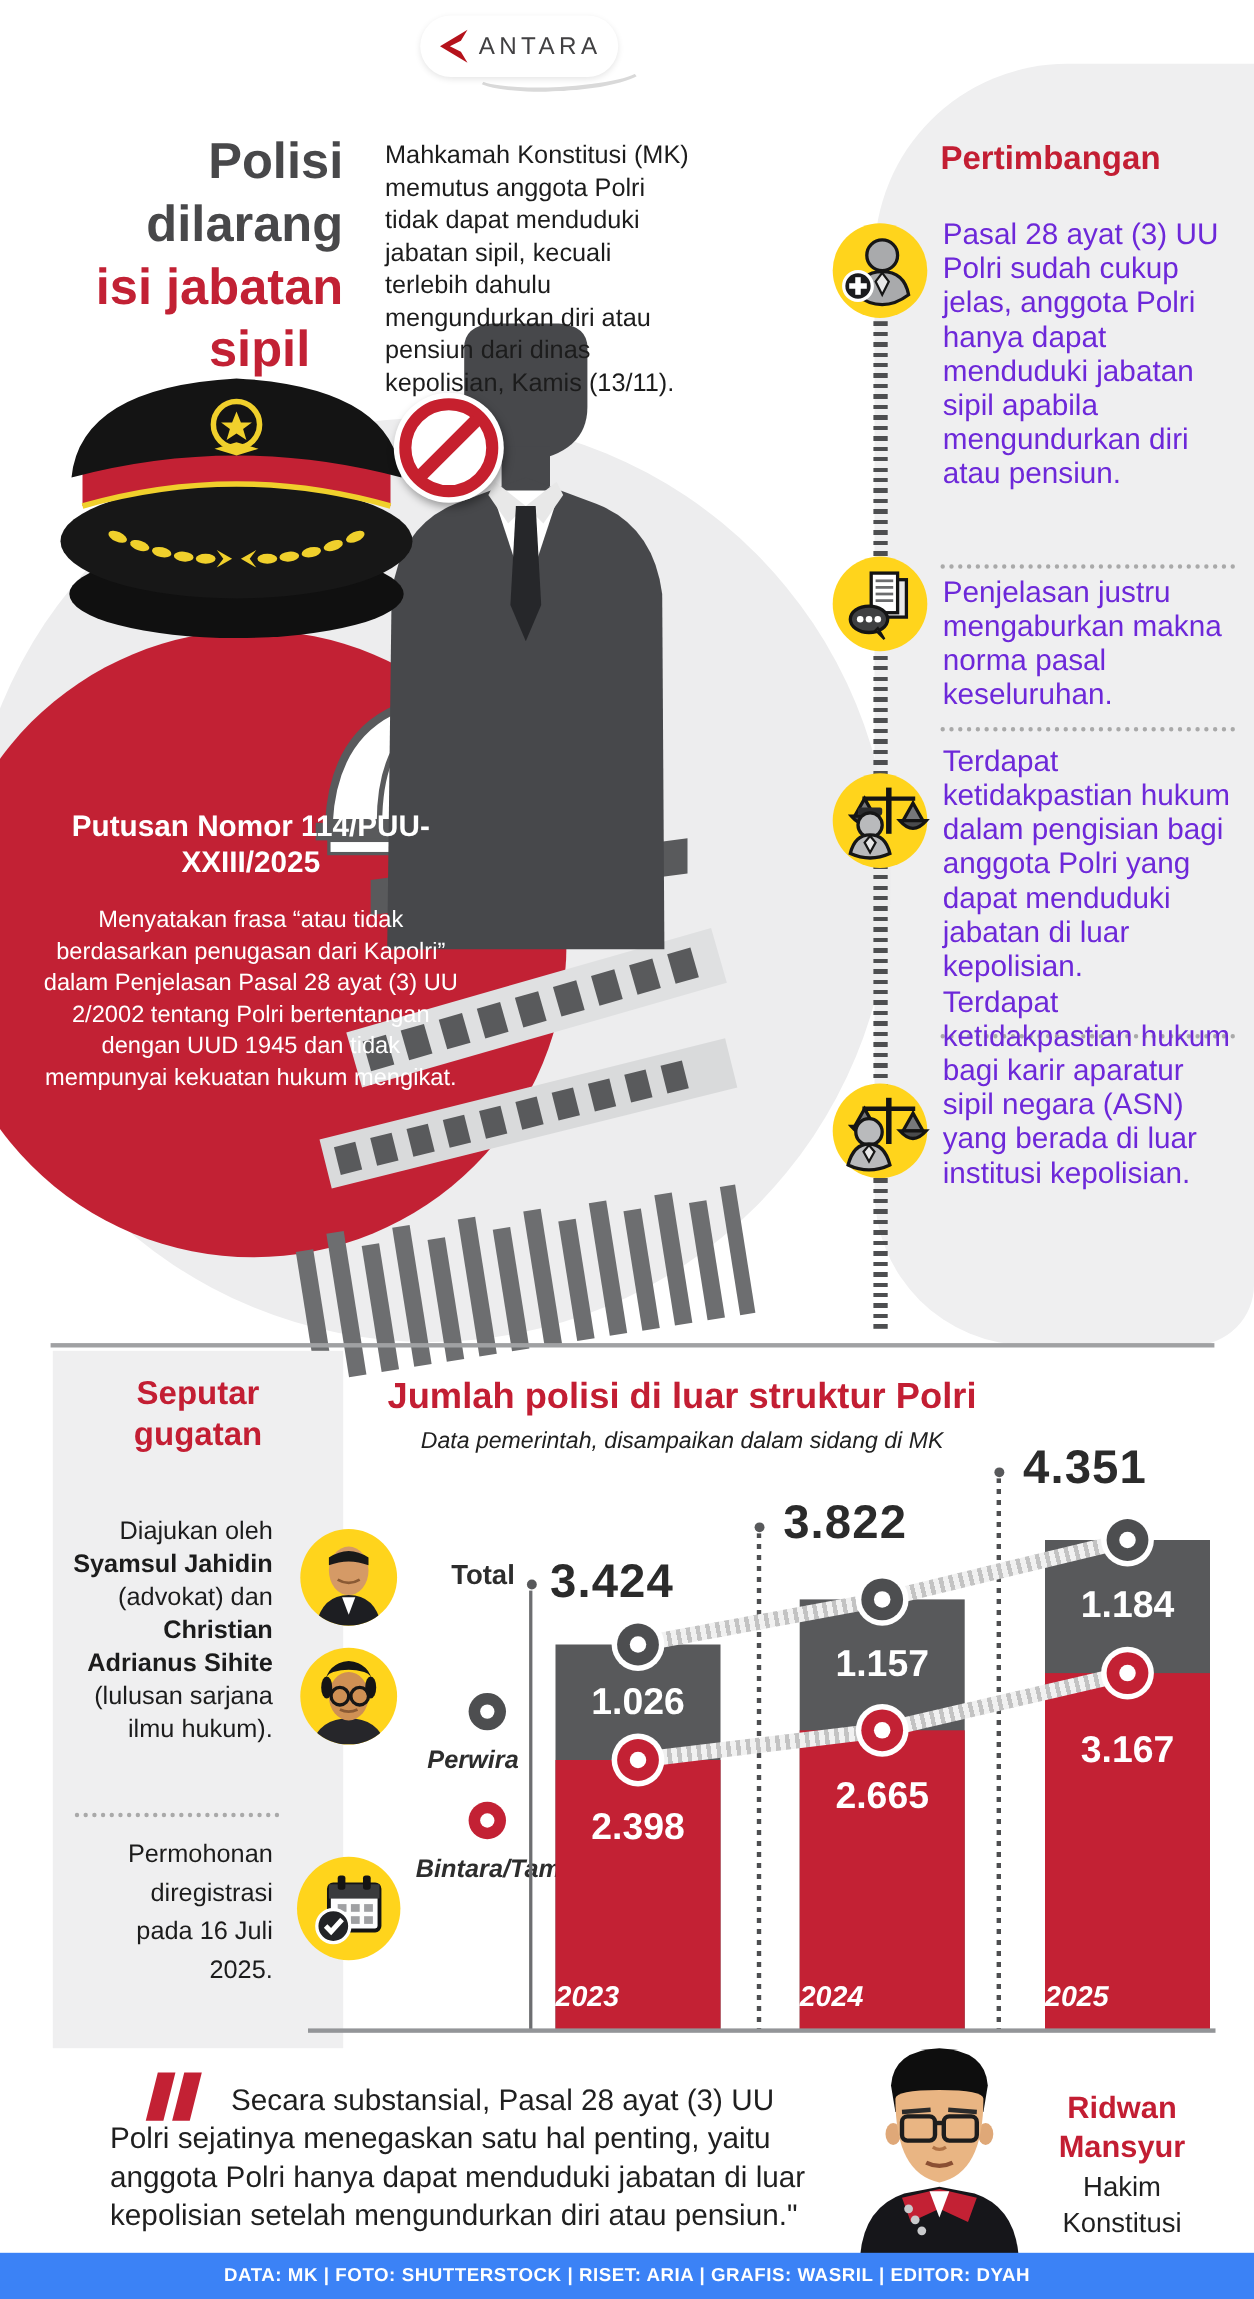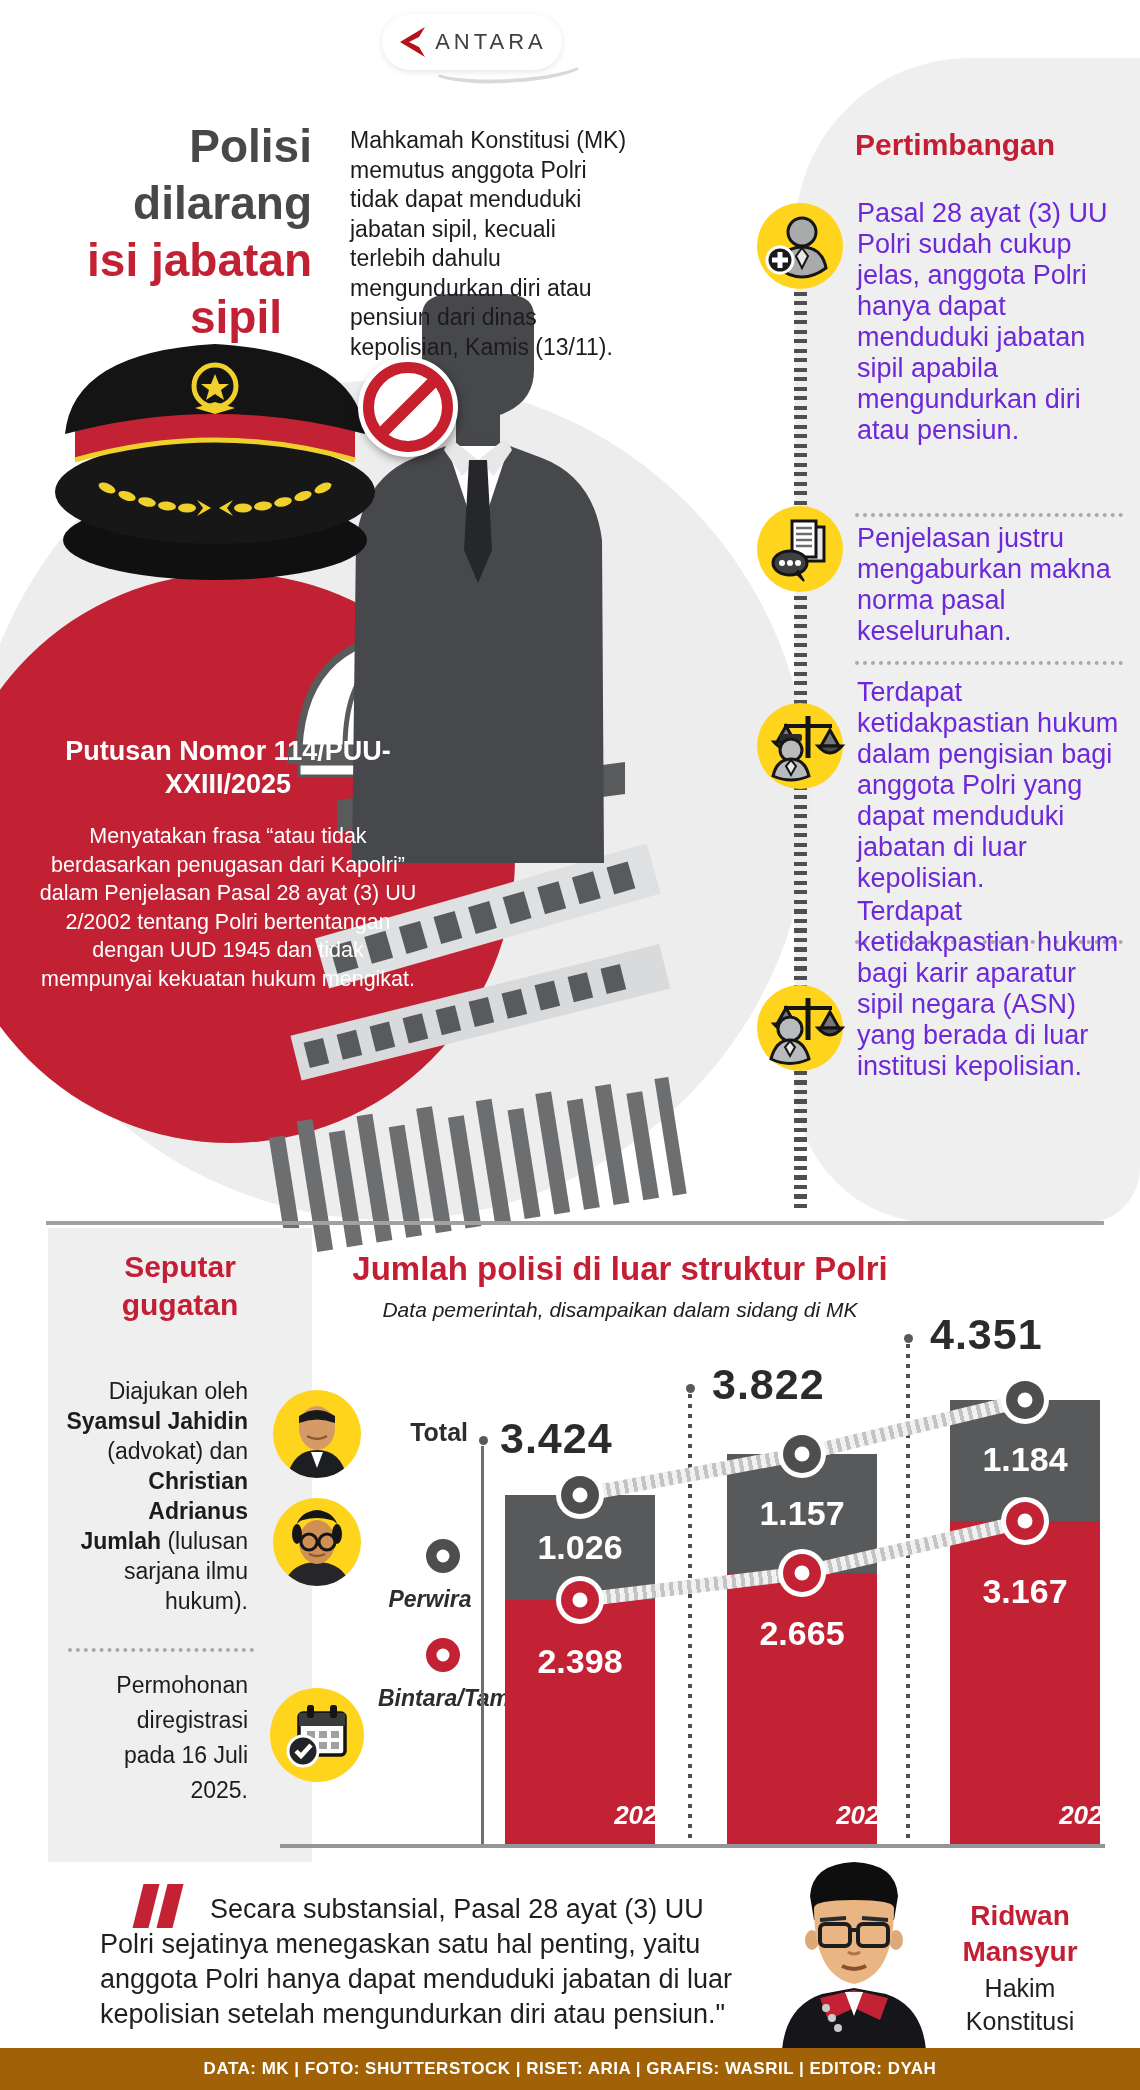--- a/index.html
+++ b/index.html
@@ -299,7 +299,7 @@
   <div class="abs seputar-head">Seputar gugatan</div>
 
   <div class="abs pemohon">
-    <span>Diajukan oleh </span><b>Syamsul Jahidin</b><span> (advokat) dan </span><b>Christian Adrianus Jumlah</b><span> (lulusan sarjana ilmu hukum).</span>
+    <span>Diajukan oleh </span><b>Syamsul Jahidin</b><span> (advokat) dan </span><b>Christian Adrianus Sihite</b><span> (lulusan sarjana ilmu hukum).</span>
   </div>
 
   <div class="abs" style="left:273px;top:1390px;width:88px;height:88px">

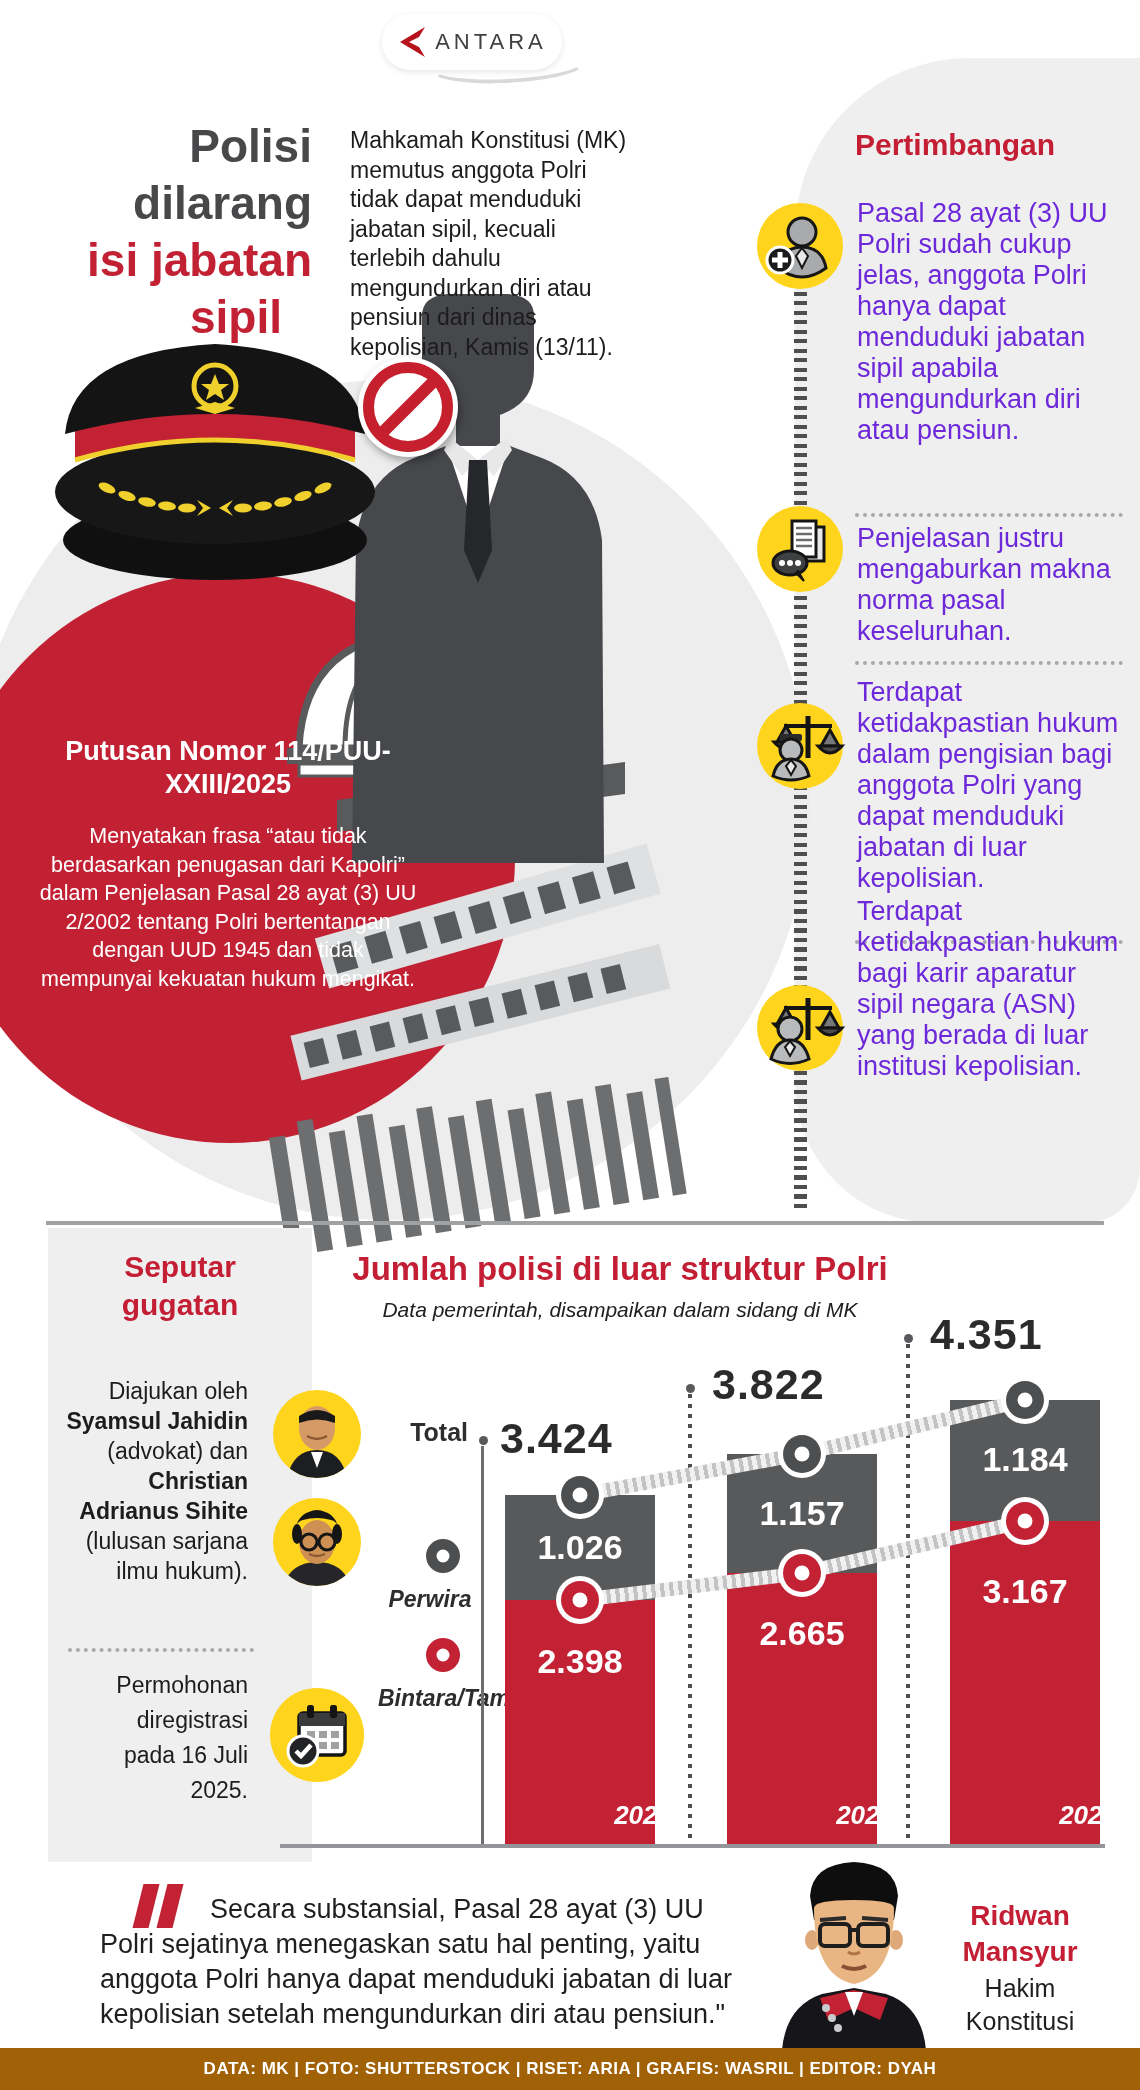--- a/index.html
+++ b/index.html
@@ -72,7 +72,7 @@
   .bar-gray{background:#58595b;}
   .bar-red{background:#c32134;}
   .bar-label{width:150px;text-align:center;font-size:34px;font-weight:700;color:#fff;}
-  .year-label{width:167px;text-align:right;font-size:26px;font-weight:700;font-style:italic;color:#fff;}
+  .year-label{width:167px;text-align:left;font-size:26px;font-weight:700;font-style:italic;color:#fff;}
   .total{font-size:43px;font-weight:700;color:#2b2b2b;letter-spacing:1px;}
   .tdot{width:9px;height:9px;border-radius:50%;background:#58595b;}
   .vline-solid{width:3px;background:#6d6e71;}

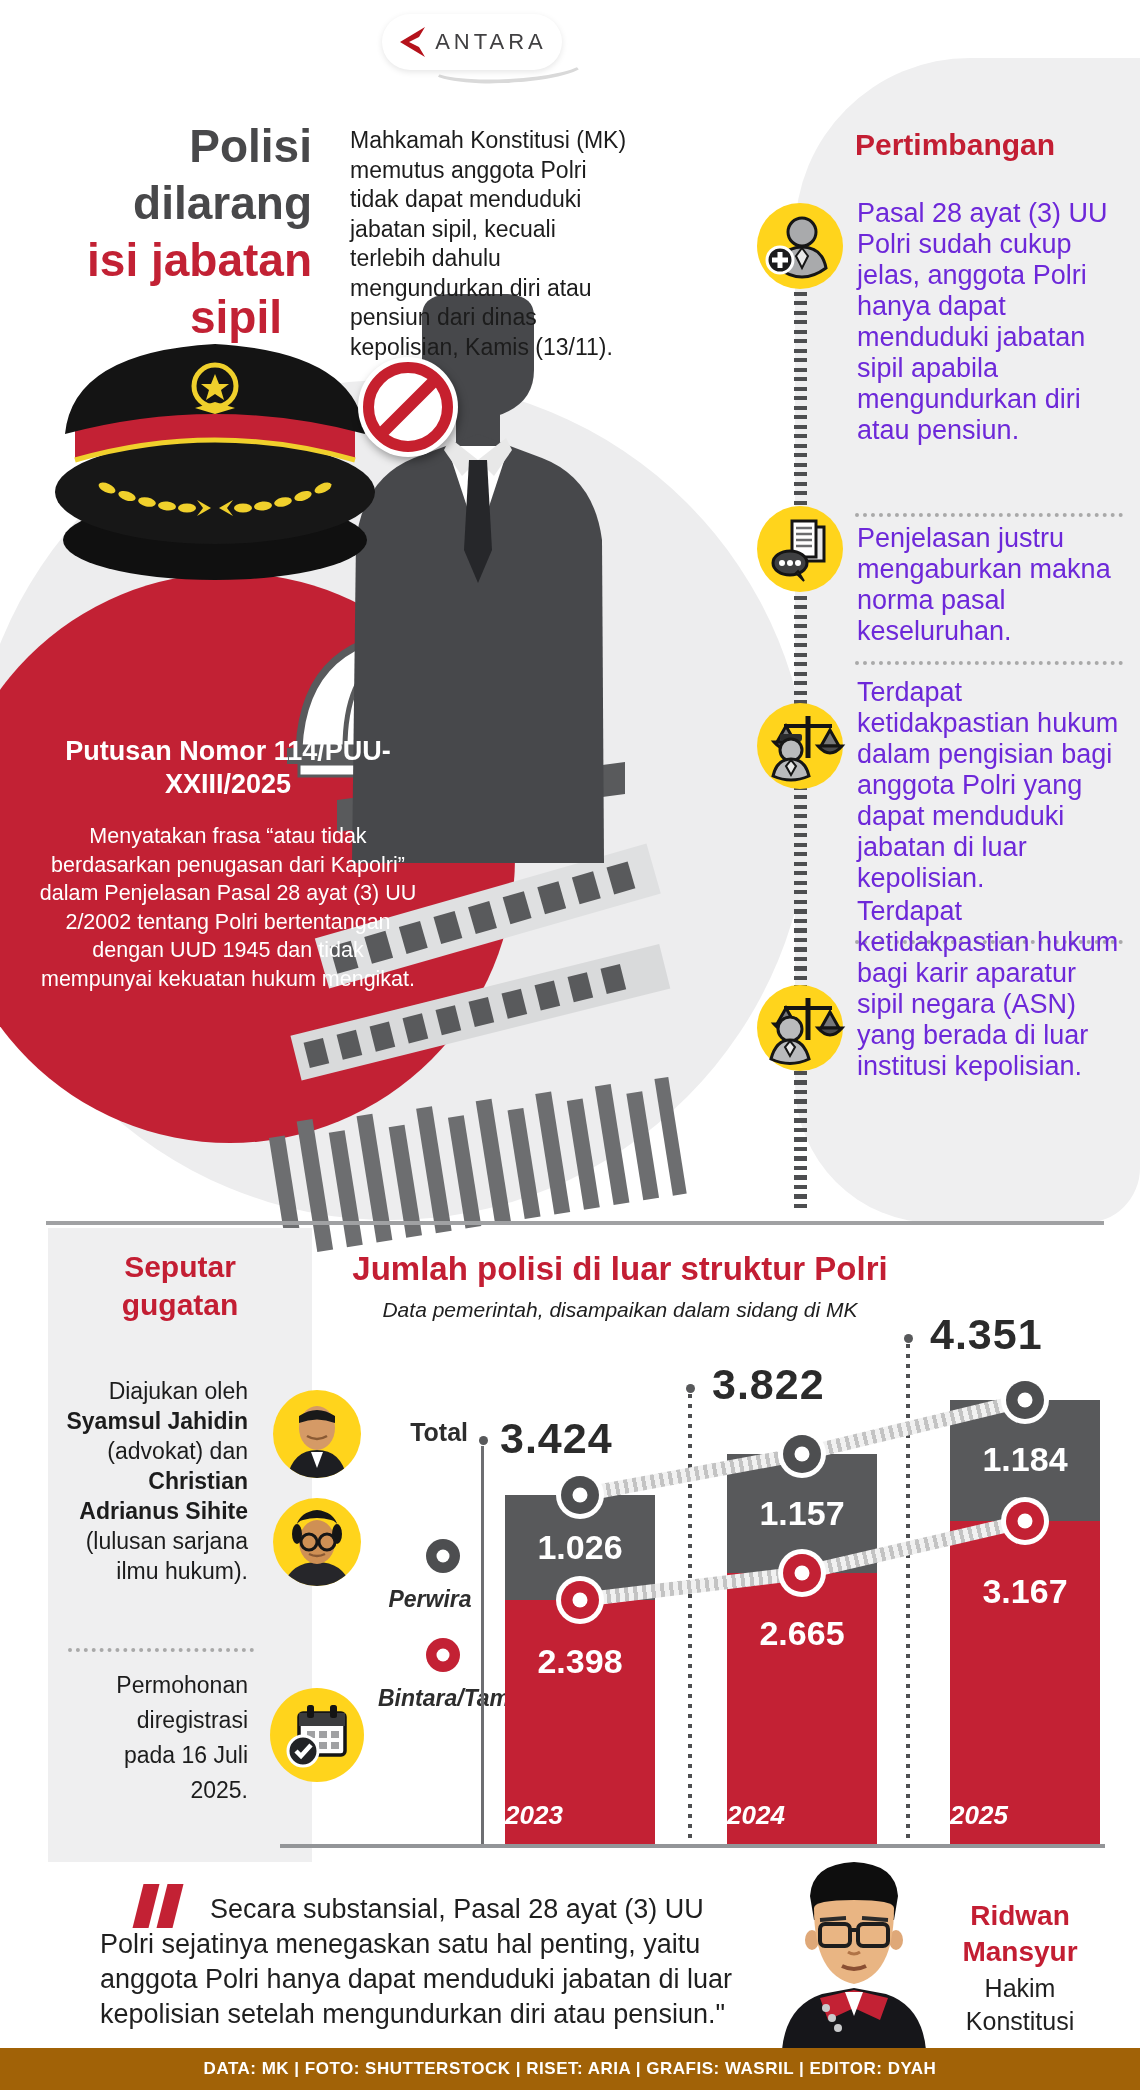--- a/index.html
+++ b/index.html
@@ -88,7 +88,7 @@
   .qname{left:930px;top:1898px;width:180px;text-align:center;font-size:28px;line-height:36px;font-weight:700;color:#c31e33;}
   .qrole{left:955px;top:1972px;width:130px;text-align:center;font-size:25px;line-height:33px;color:#1f1f1f;}
 
-  .footer{left:0;top:2048px;width:1140px;height:42px;background:#a16207;color:#fff;
+  .footer{left:0;top:2048px;width:1140px;height:42px;background:#3b82f6;color:#fff;
           display:flex;align-items:center;justify-content:center;font-size:17px;font-weight:700;letter-spacing:.5px;}
 </style>
 </head>

